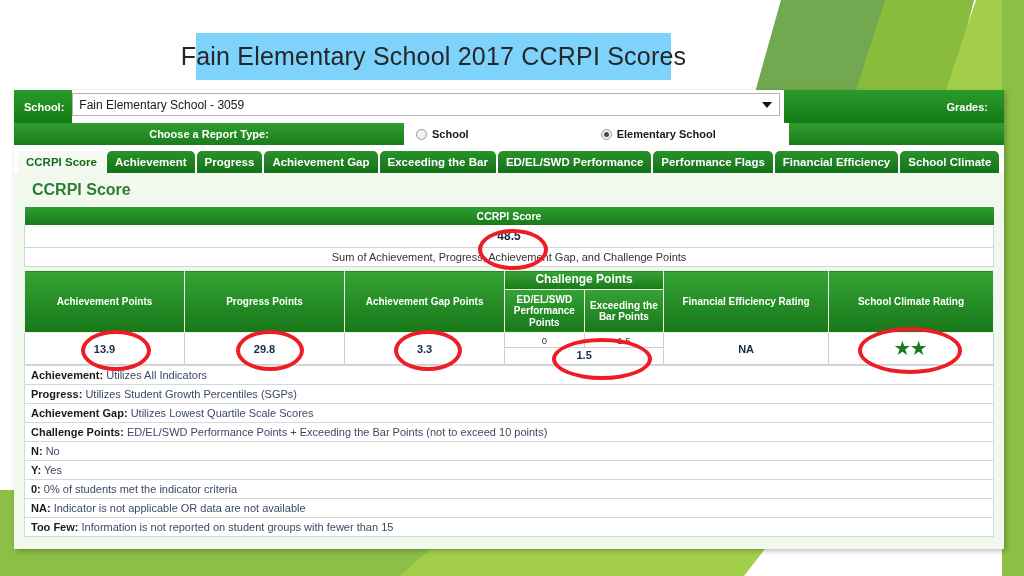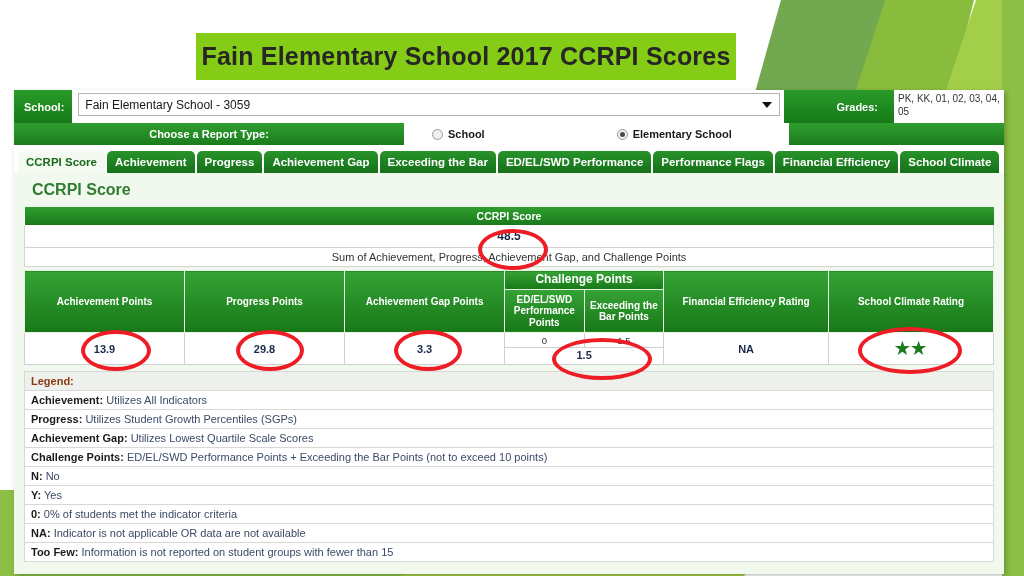--- a/index.html
+++ b/index.html
@@ -56,13 +56,12 @@
   .title-banner {
     position: absolute;
     left: 196px; top: 33px;
-    width: 540px; height: 47px;
-    background: #84cc16;
+    width: 475px; height: 47px;
+    background: #7dd3fc;
     display: flex;
     align-items: center;
     justify-content: center;
     z-index: 5;
-    font-weight: bold;
   }
   .title-banner .title-text {
     font-size: 25px;

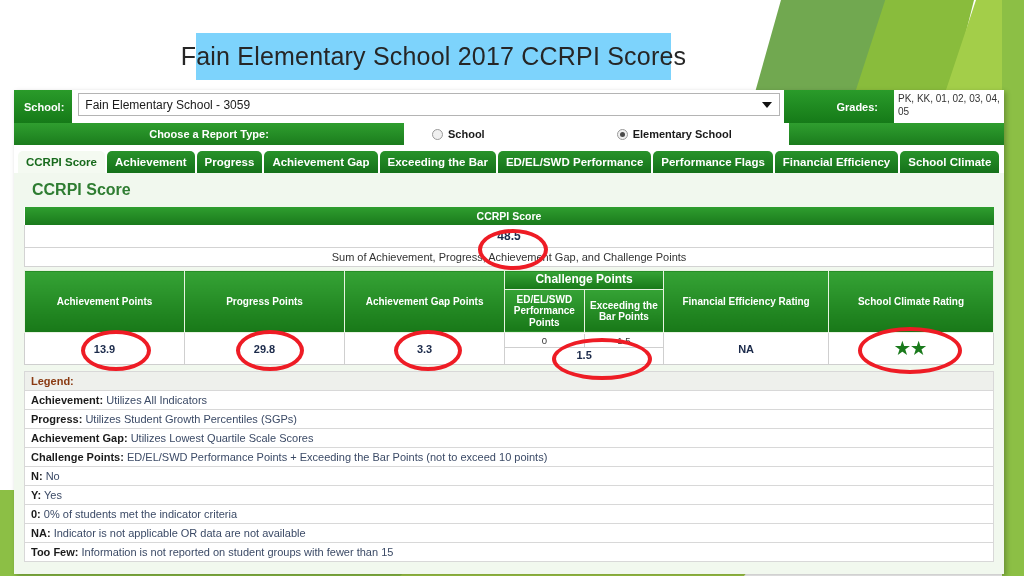--- a/index.html
+++ b/index.html
@@ -100,7 +100,7 @@
   }
   .school-select-wrap {
     flex: 0 0 712px;
-    padding: 3px 4px 3px 6px;
+    padding: 3px 4px 3px 0;
     box-sizing: border-box;
     background: #ffffff;
   }

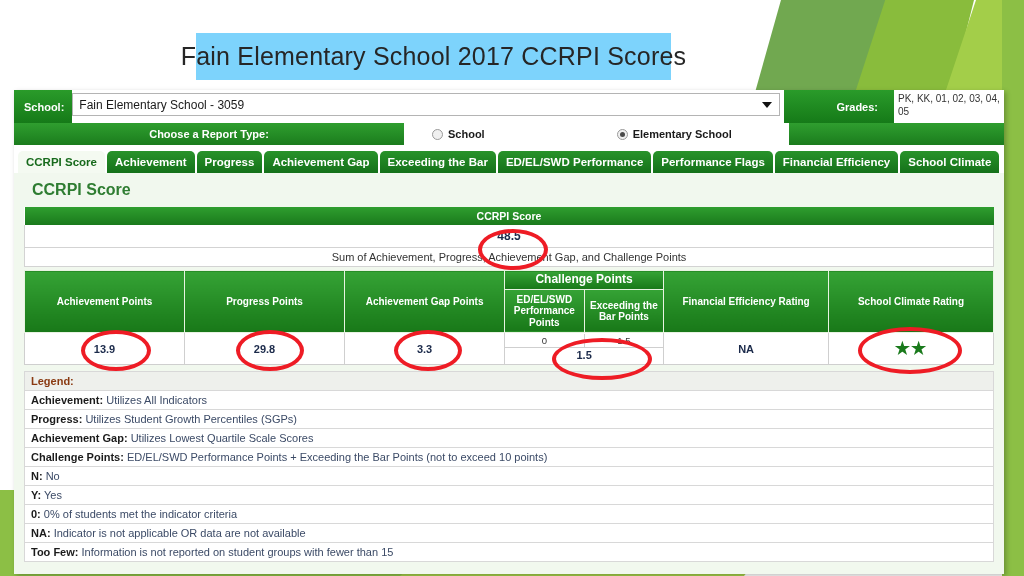--- a/index.html
+++ b/index.html
@@ -379,7 +379,6 @@
     </div>
     <div class="school-spacer"></div>
     <div class="grades-label">Grades:</div>
-    <div class="grades-value">PK, KK, 01, 02, 03, 04, 05</div>
   </div>
 
   <div class="report-row">

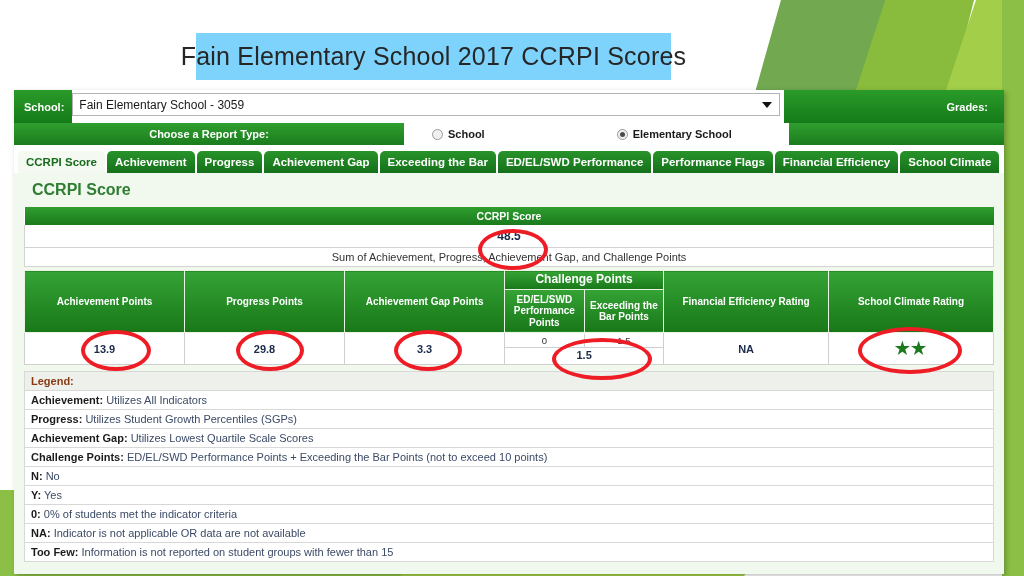--- a/index.html
+++ b/index.html
@@ -173,7 +173,6 @@
     font-size: 11px;
     color: #1a1a1a;
     font-weight: bold;
-    margin-left: 16px;
   }
   .radio-opt {
     display: flex;

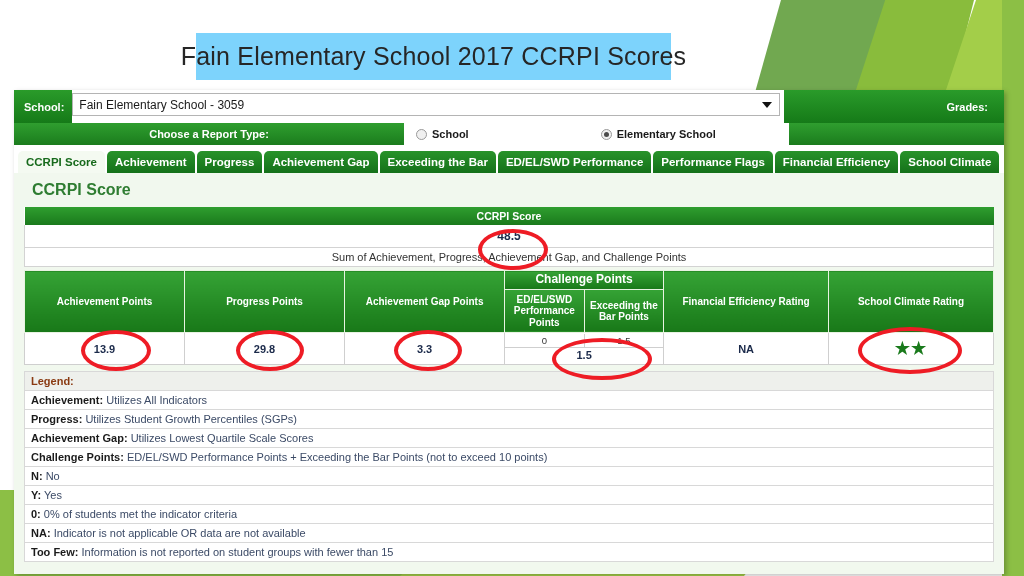--- a/index.html
+++ b/index.html
@@ -457,7 +457,6 @@
     </tbody>
       </table>
 
-    <div class="legend-title">Legend:</div>
     <table class="legend-tbl">
       <tbody>
           <tr>

